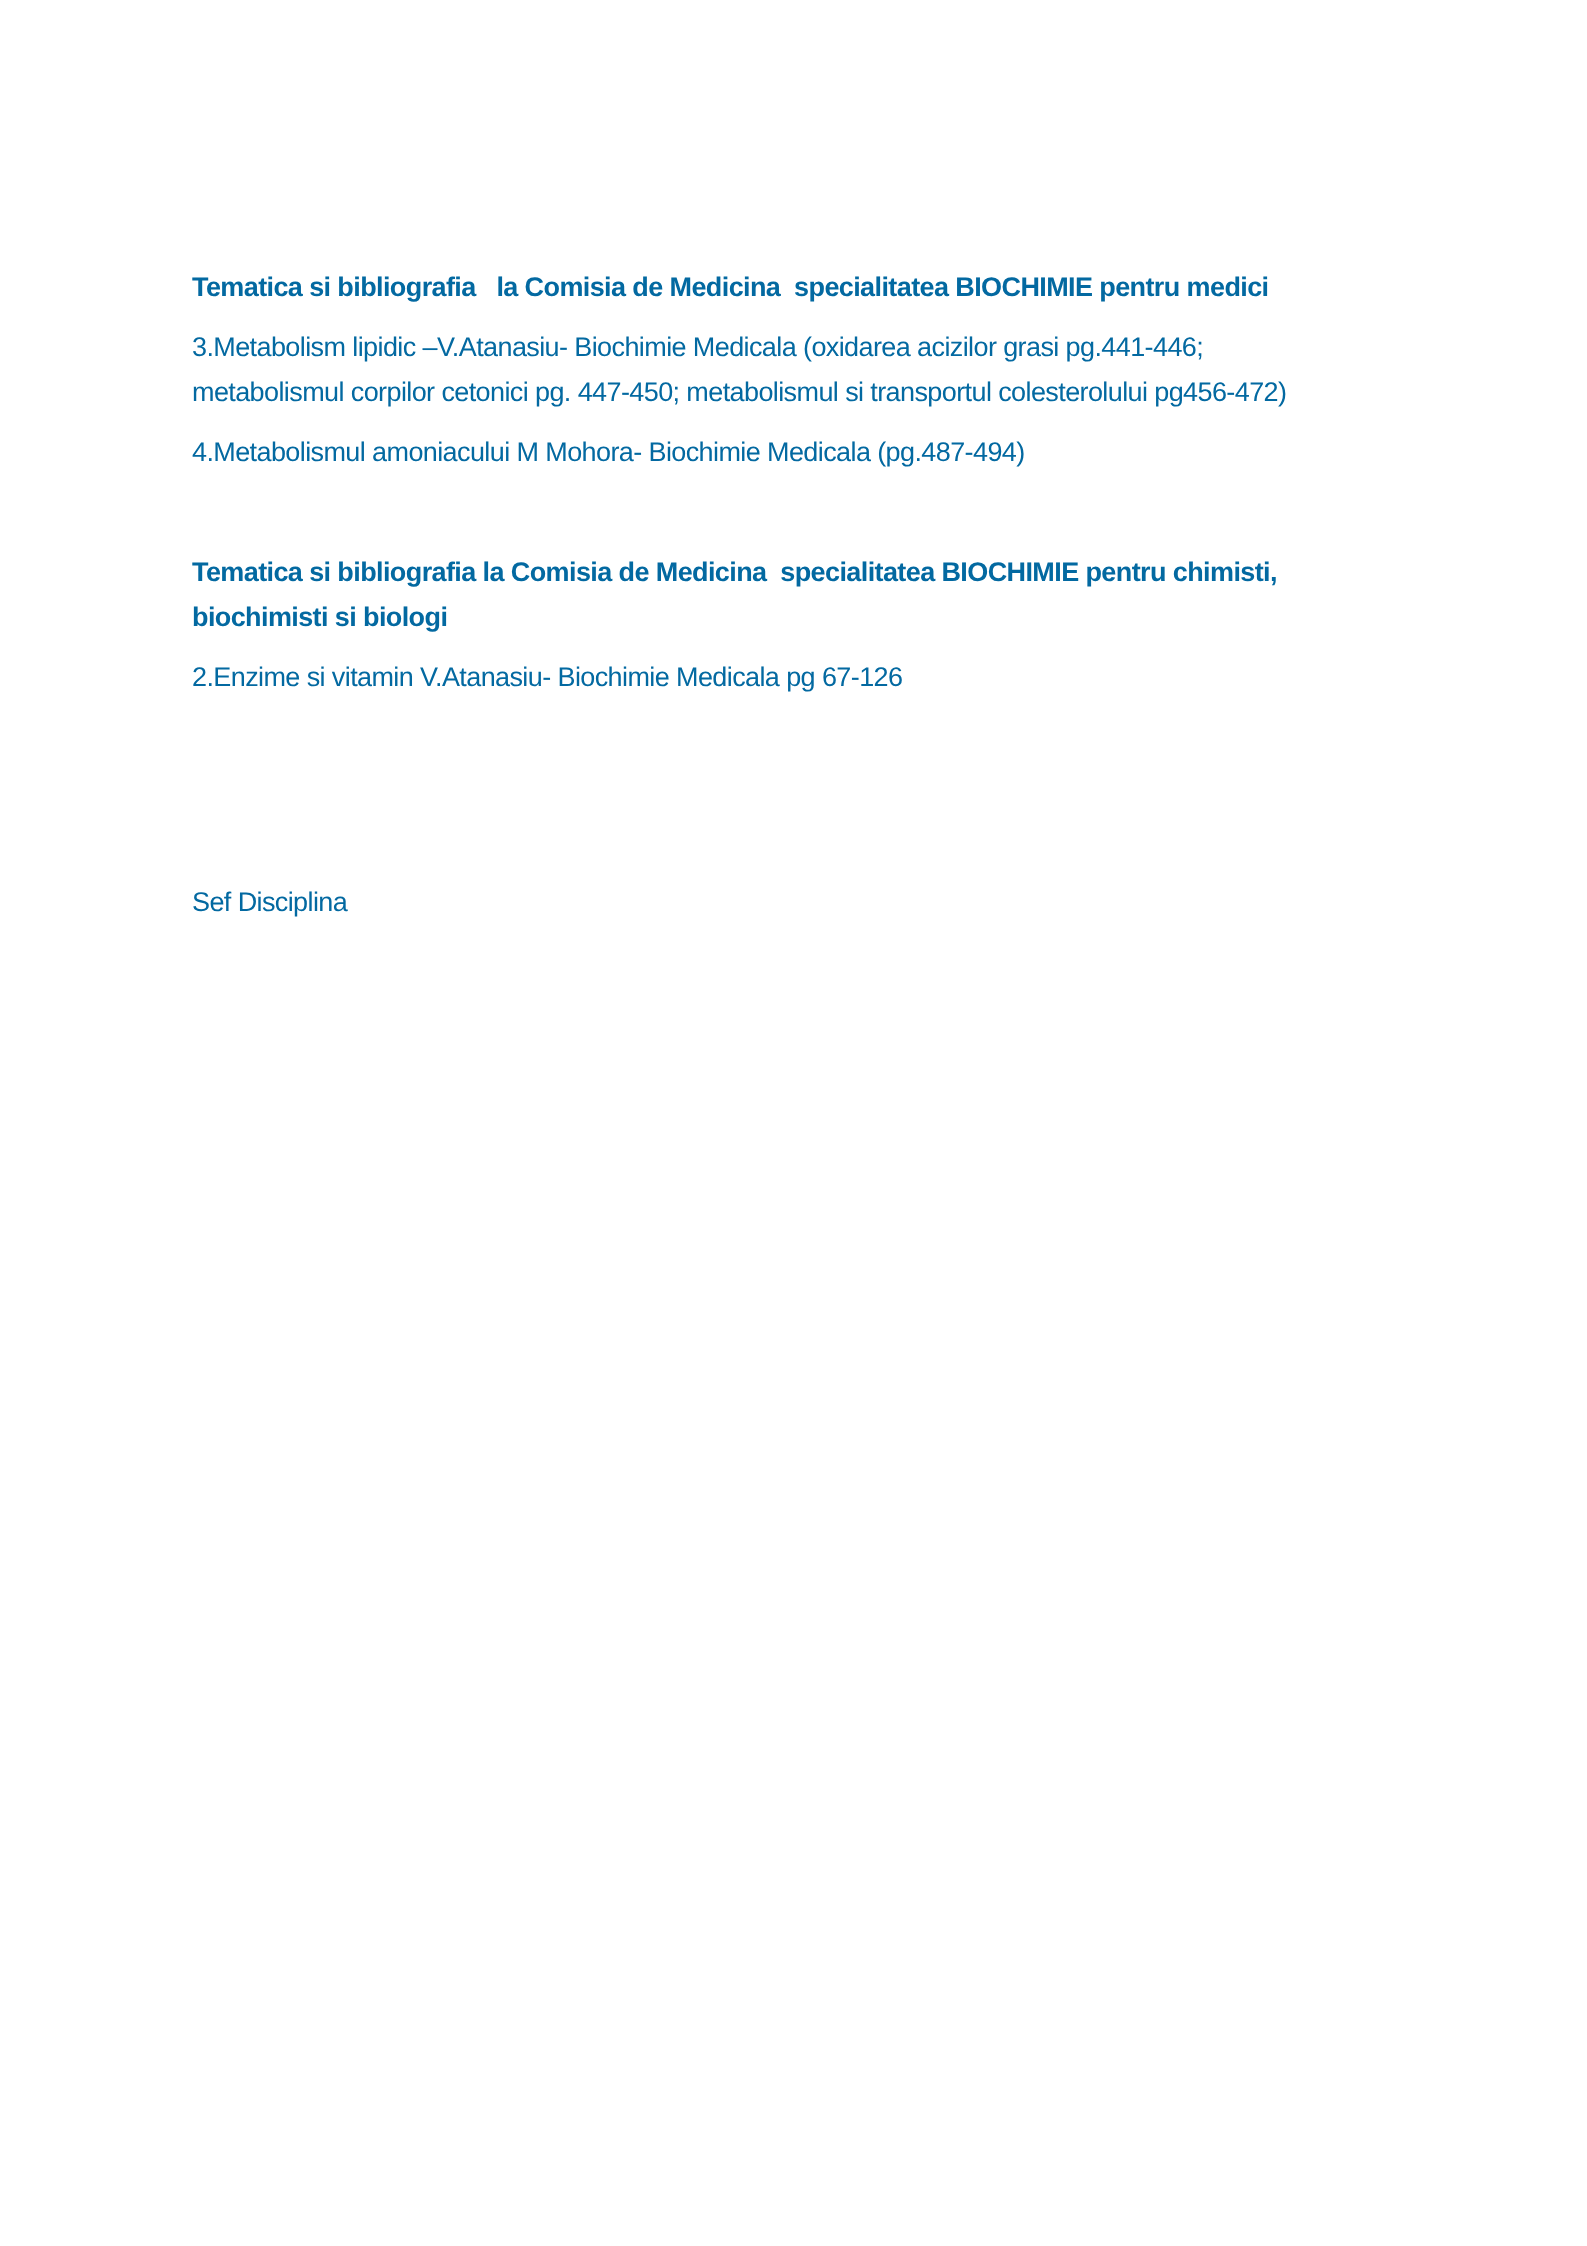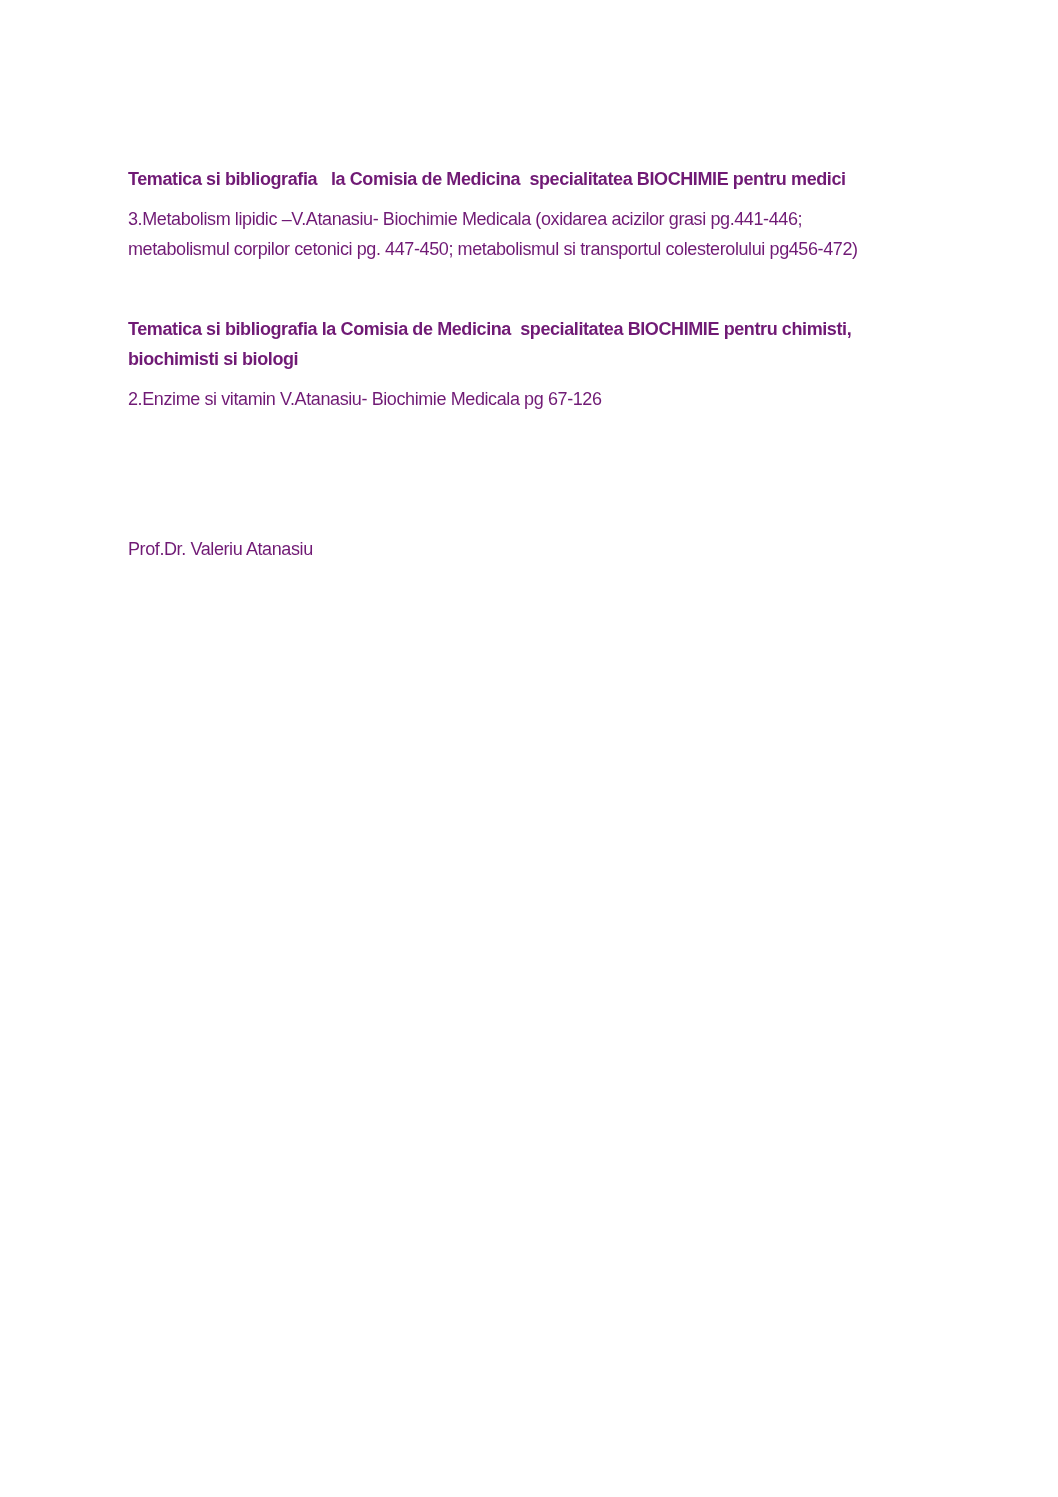--- a/index.html
+++ b/index.html
@@ -17,9 +17,9 @@
   .content {
     position: absolute;
     left: 128px;
-    top: 164px;
+    top: 176px;
     width: 812px;
-    color: #701a75;
+    color: #0369a1;
     font-family: "Liberation Sans", sans-serif;
     font-size: 18px;
     line-height: 30px;

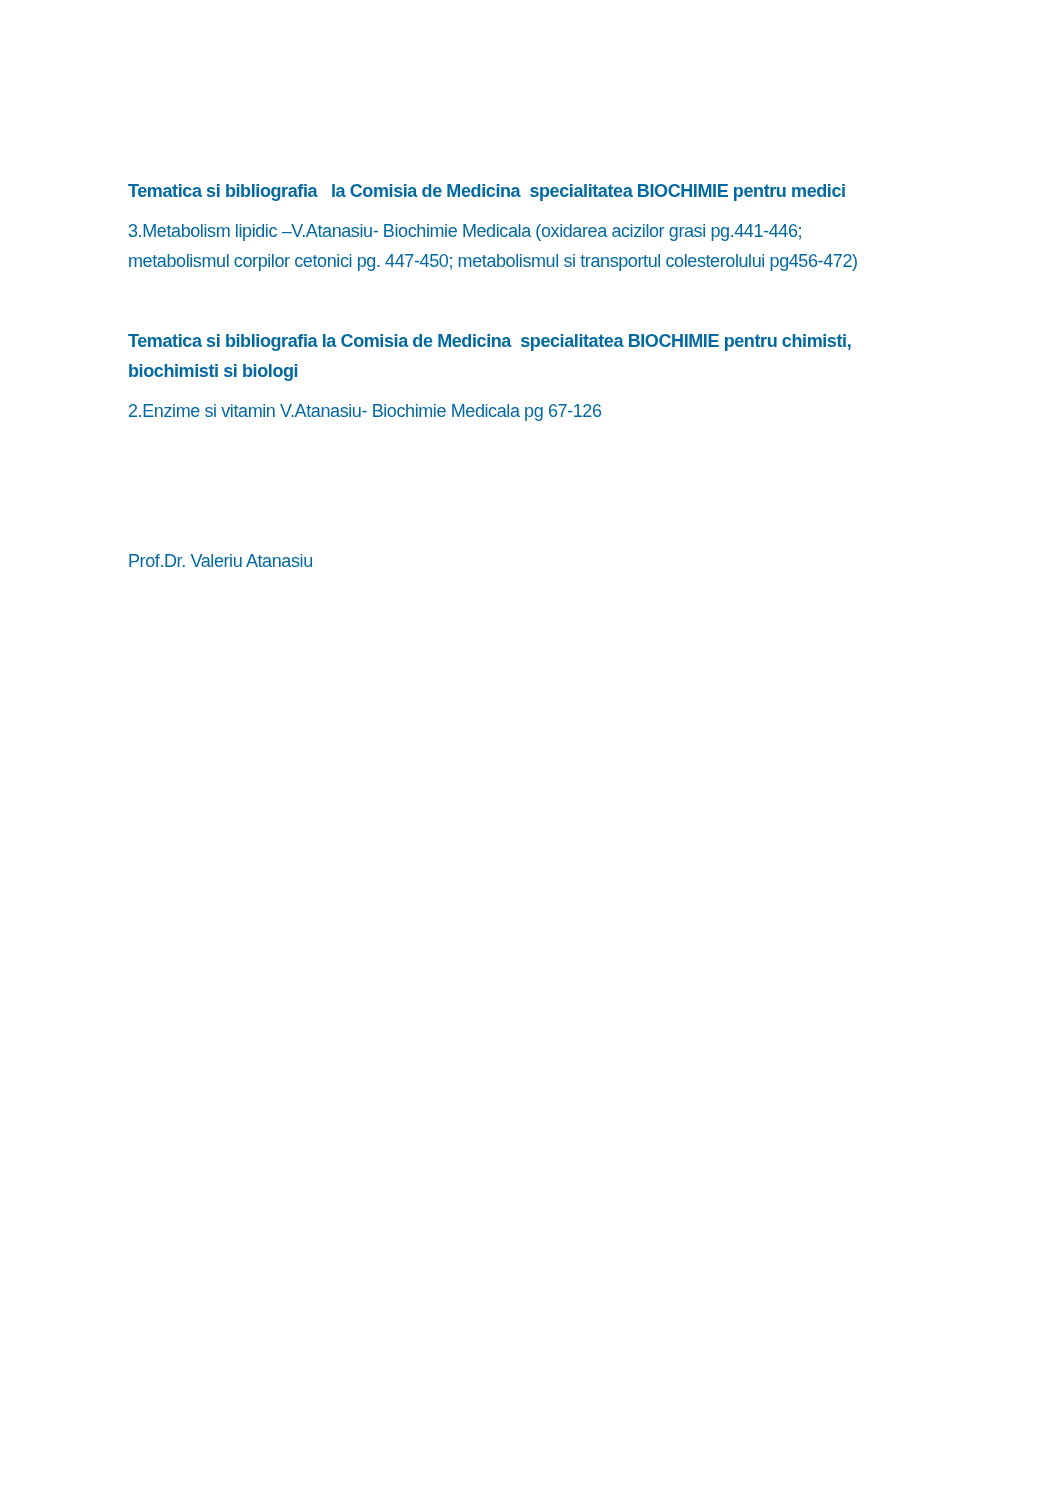--- a/index.html
+++ b/index.html
@@ -52,6 +52,7 @@
     <p class="para">3.Metabolism lipidic –V.Atanasiu- Biochimie Medicala (oxidarea acizilor grasi pg.441-446;
 metabolismul corpilor cetonici pg. 447-450; metabolismul si transportul colesterolului pg456-472)</p>
 
+    <p class="para">4.Metabolismul amoniacului M Mohora- Biochimie Medicala (pg.487-494)</p>
 
     <div class="spacer-section"></div>
 

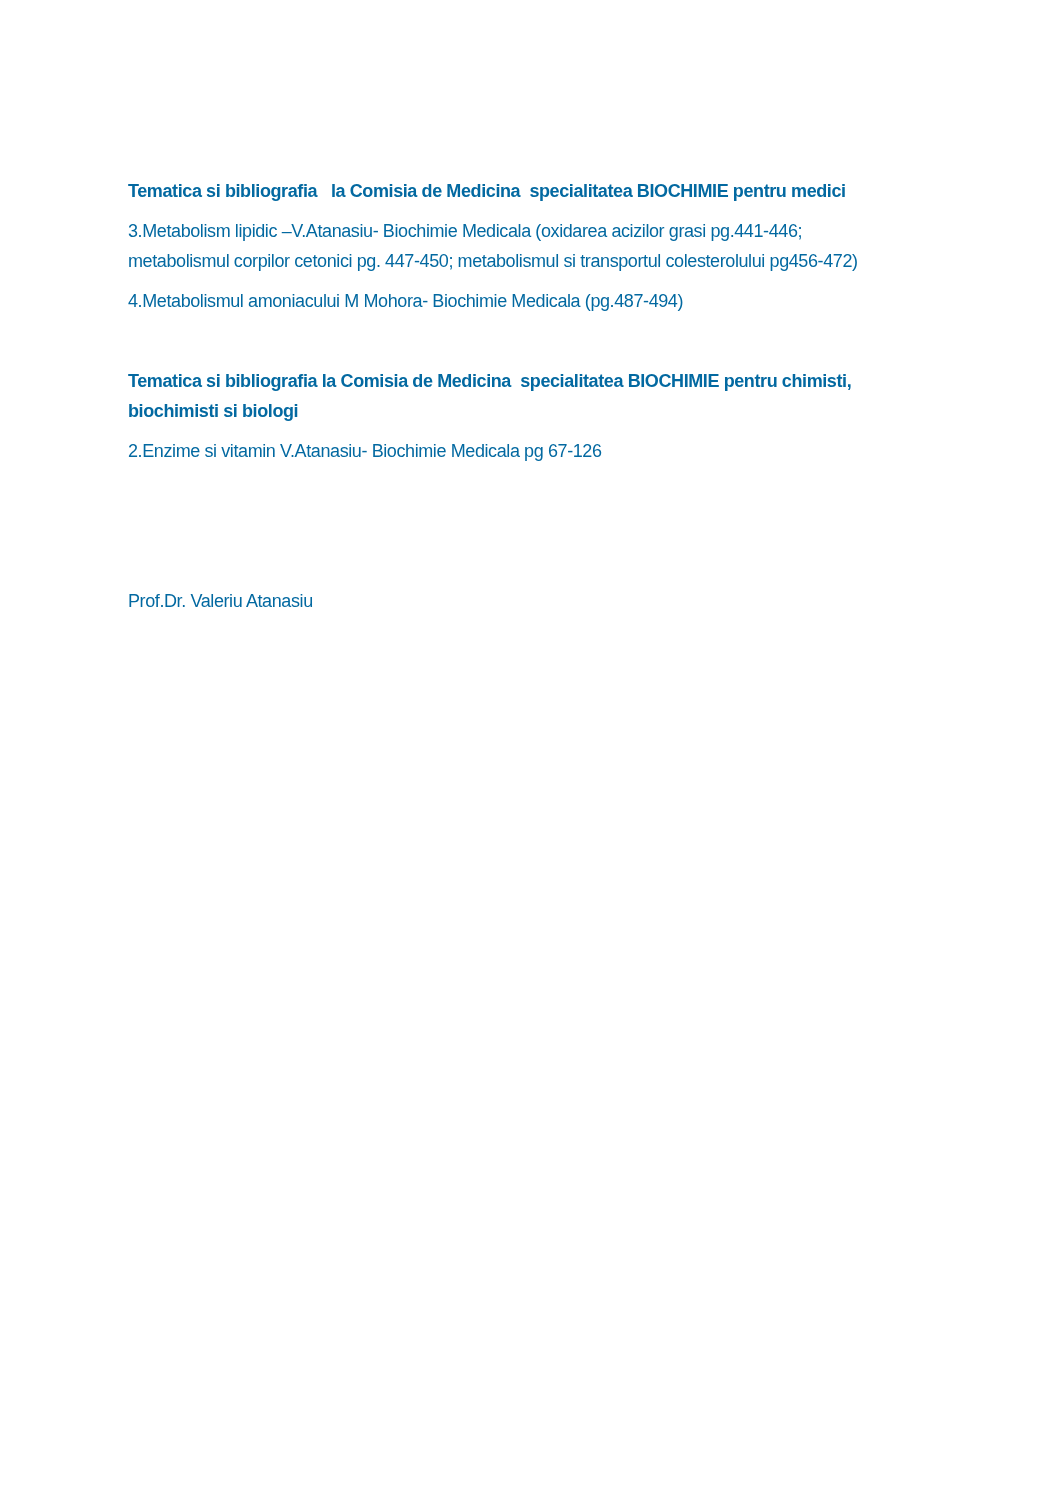--- a/index.html
+++ b/index.html
@@ -64,6 +64,7 @@
 
     <div class="spacer-signature"></div>
 
+    <p class="para">Sef Disciplina</p>
 
     <p class="para">Prof.Dr. Valeriu Atanasiu</p>
 

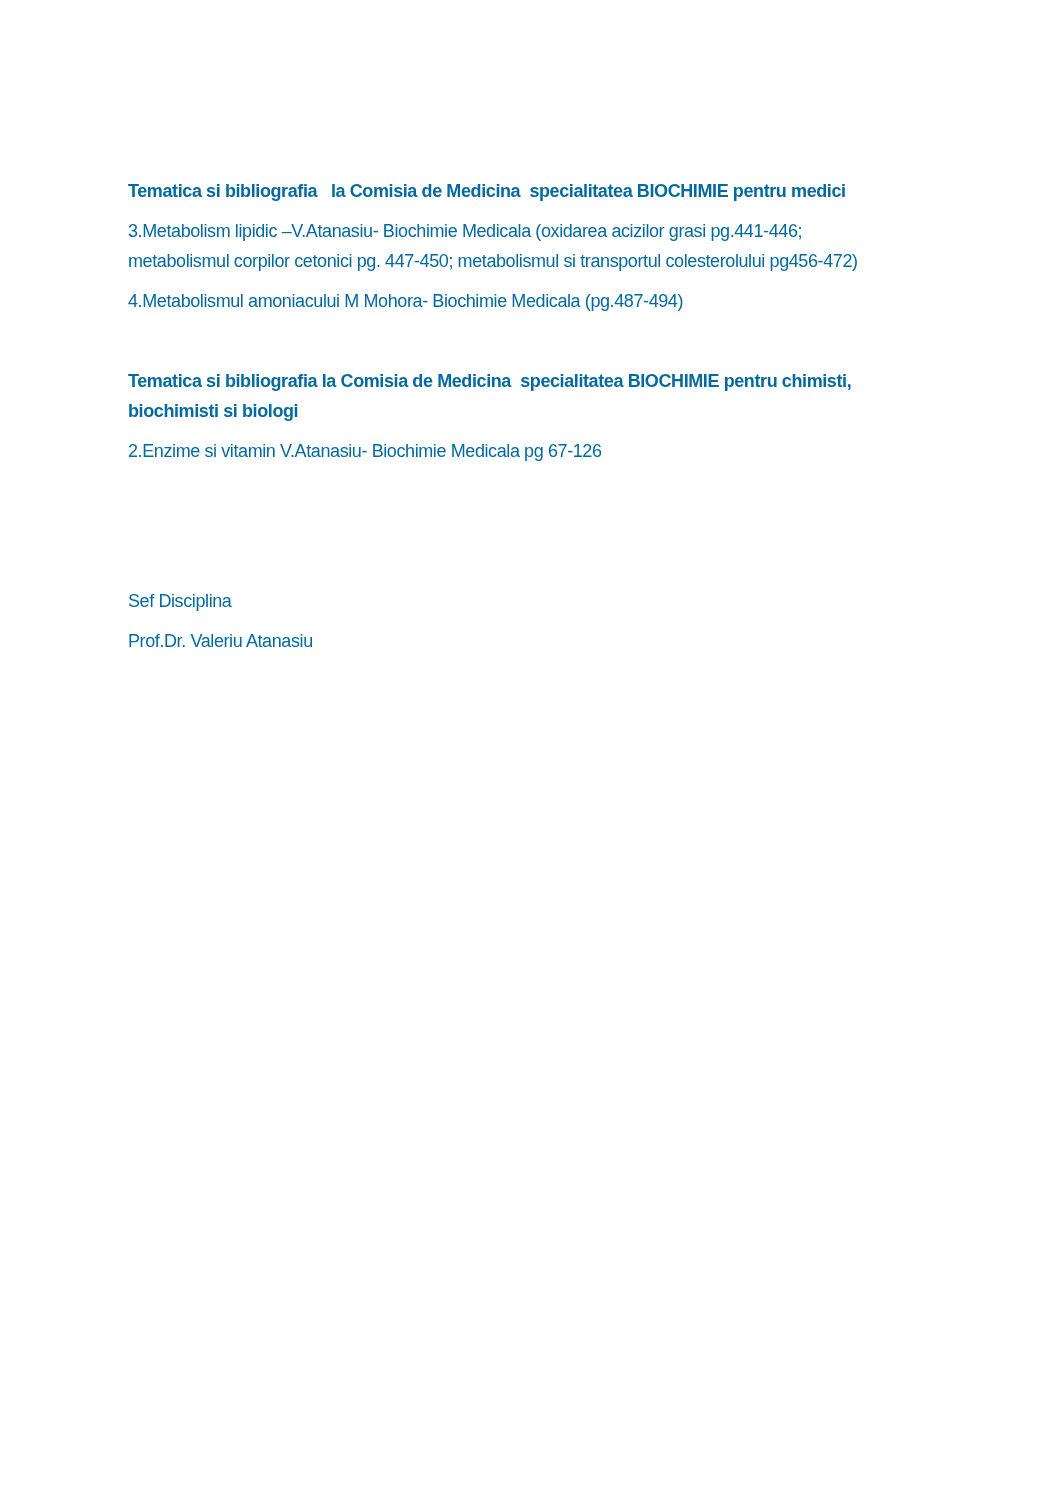--- a/index.html
+++ b/index.html
@@ -66,7 +66,6 @@
 
     <p class="para">Sef Disciplina</p>
 
-    <p class="para">Prof.Dr. Valeriu Atanasiu</p>
 
   </div>
 </div>

